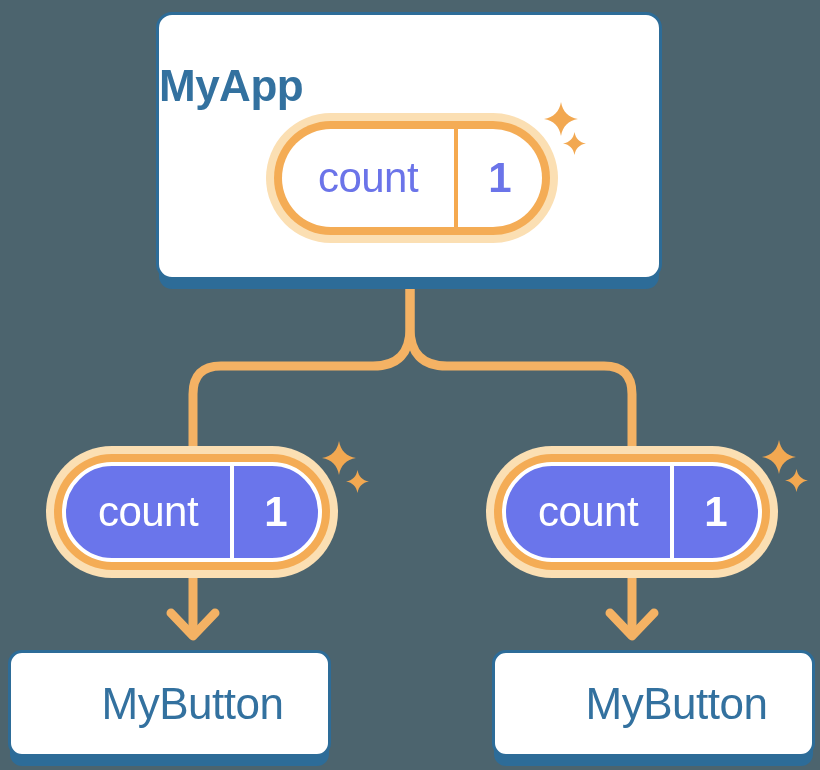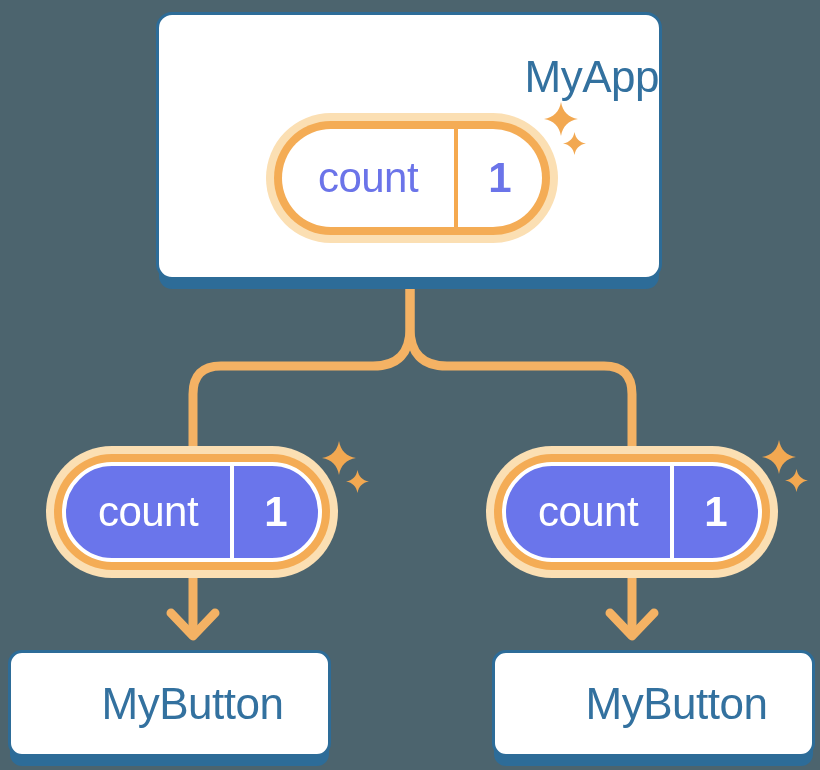--- a/index.html
+++ b/index.html
@@ -54,9 +54,10 @@
   }
   .root-title {
     position: absolute;
-    left: 0; top: 40px;
+    left: 0; top: 49px;
     width: 100%;
-    text-align: right;
+    text-align: left;
+    font-weight: bold;
   }
 
   

